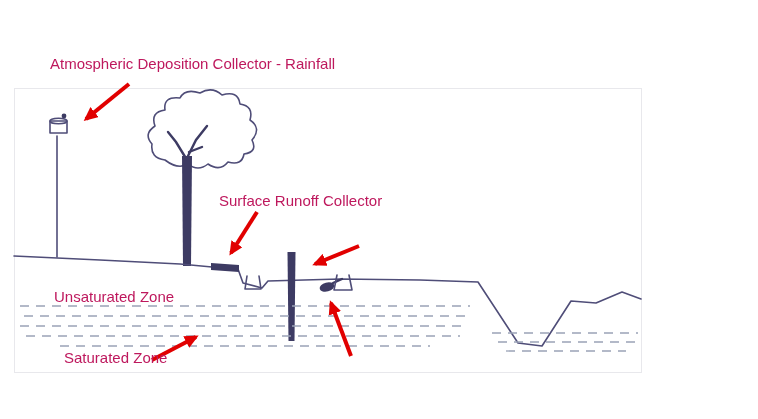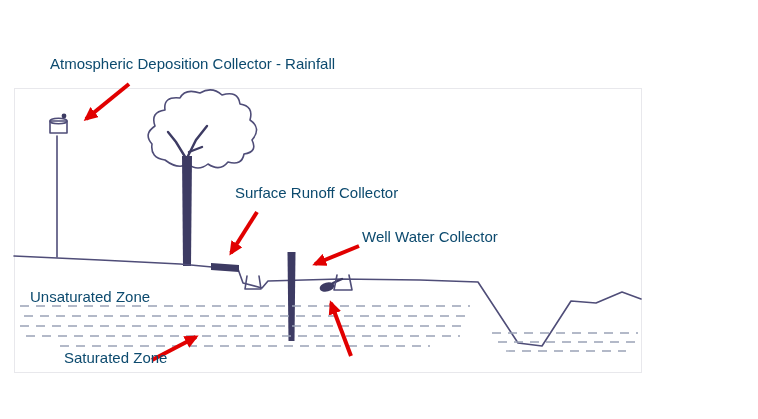--- a/index.html
+++ b/index.html
@@ -13,7 +13,7 @@
   .stage svg { position:absolute; left:0; top:0; }
   .label {
     position:absolute;
-    color:#0c4a6e;
+    color:#be185d;
     font-size:15px;
     line-height:1.2;
     white-space:nowrap;

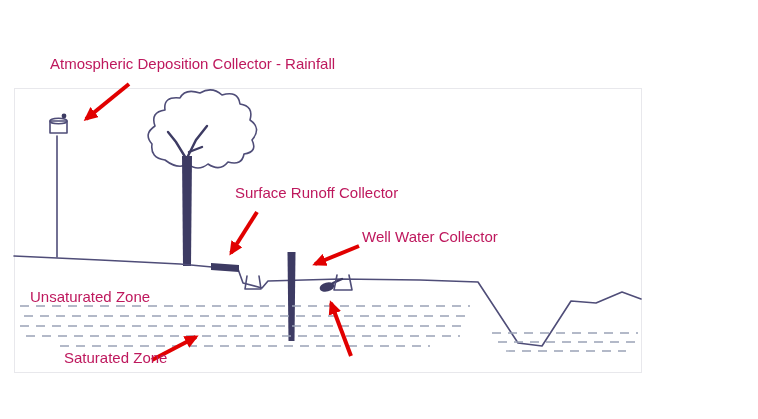--- a/index.html
+++ b/index.html
@@ -89,7 +89,7 @@
   </svg>
 
   <div class="label" style="left:50px;  top:55px;">Atmospheric Deposition Collector - Rainfall</div>
-  <div class="label" style="left:219px; top:184px;margin-left:16px;">Surface Runoff Collector</div>
+  <div class="label" style="left:219px; top:192px;">Surface Runoff Collector</div>
   <div class="label" style="left:362px; top:228px;">Well Water Collector</div>
   <div class="label" style="left:30px;  top:288px;">Unsaturated Zone</div>
   <div class="label" style="left:64px;  top:349px;">Saturated Zone</div>

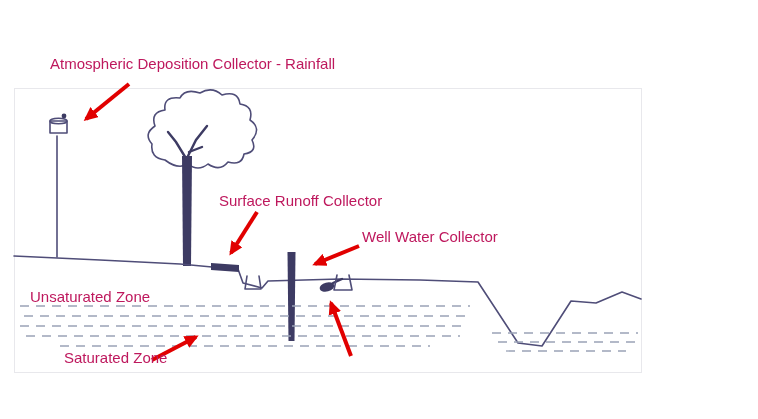--- a/index.html
+++ b/index.html
@@ -90,7 +90,6 @@
 
   <div class="label" style="left:50px;  top:55px;">Atmospheric Deposition Collector - Rainfall</div>
   <div class="label" style="left:219px; top:192px;">Surface Runoff Collector</div>
-  <div class="label" style="left:362px; top:228px;">Well Water Collector</div>
   <div class="label" style="left:30px;  top:288px;">Unsaturated Zone</div>
   <div class="label" style="left:64px;  top:349px;">Saturated Zone</div>
 

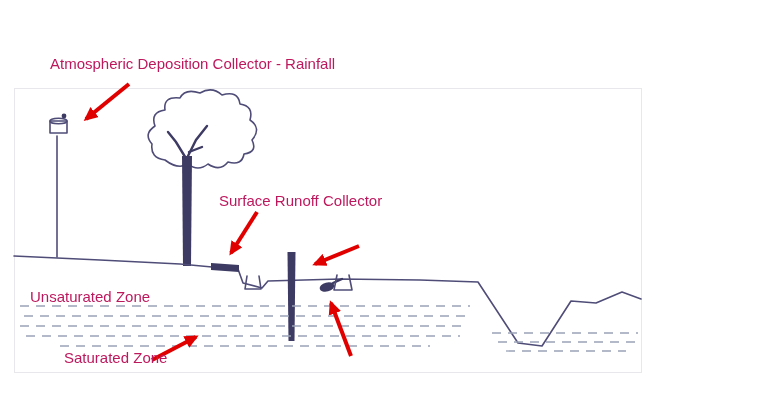--- a/index.html
+++ b/index.html
@@ -90,7 +90,7 @@
 
   <div class="label" style="left:50px;  top:55px;">Atmospheric Deposition Collector - Rainfall</div>
   <div class="label" style="left:219px; top:192px;">Surface Runoff Collector</div>
-  <div class="label" style="left:30px;  top:288px;">Unsaturated Zone</div>
+  <div class="label" style="left:54px;  top:288px;">Unsaturated Zone</div>
   <div class="label" style="left:64px;  top:349px;">Saturated Zone</div>
 
 </div>

